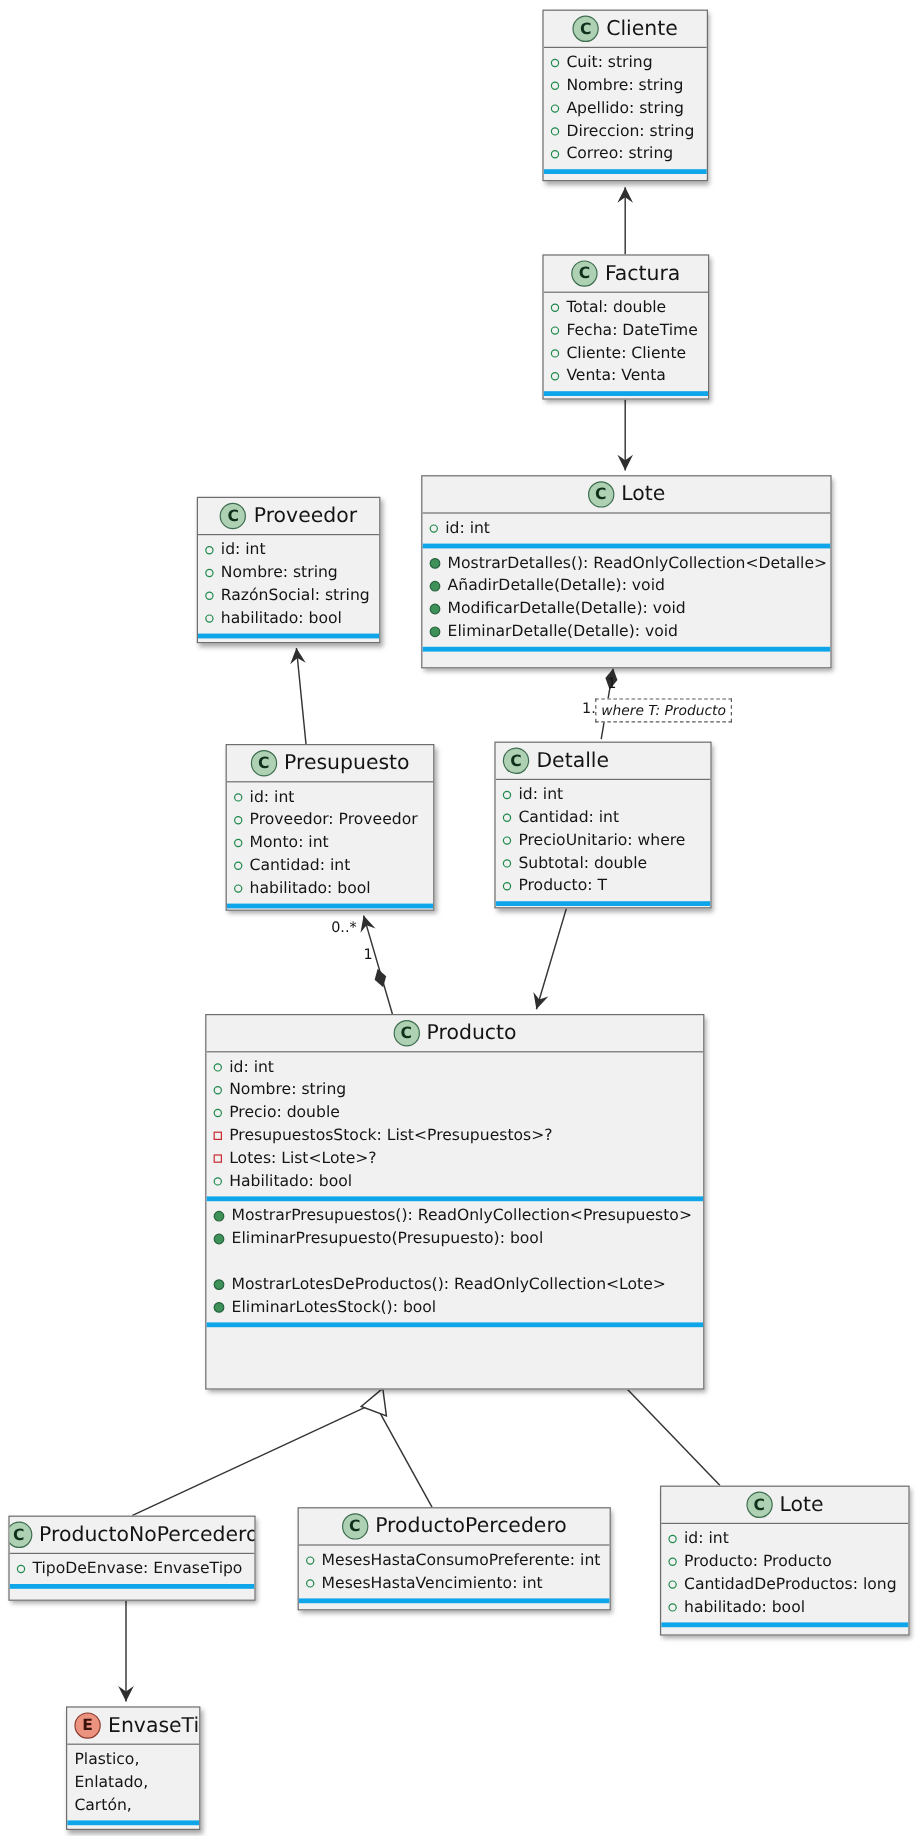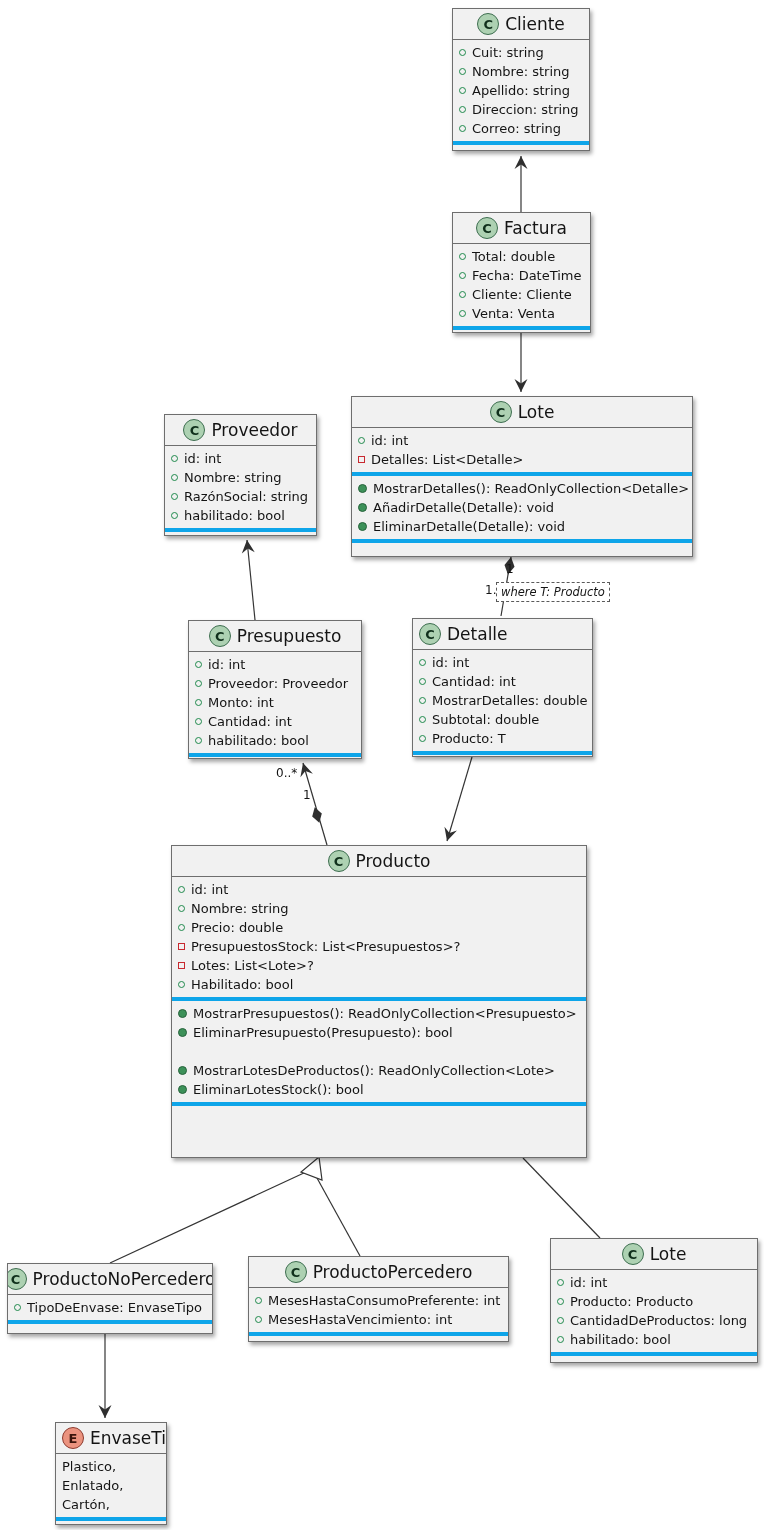--- a/index.html
+++ b/index.html
@@ -143,10 +143,6 @@
           <span class="ic pub"></span>
           <span class="mtext">id: int</span>
         </div>
-      <div class="member">
-          <span class="ic priv"></span>
-          <span class="mtext">Detalles: List&lt;Detalle&gt;</span>
-        </div>
     </div>
     <div class="members">
       <div class="member">

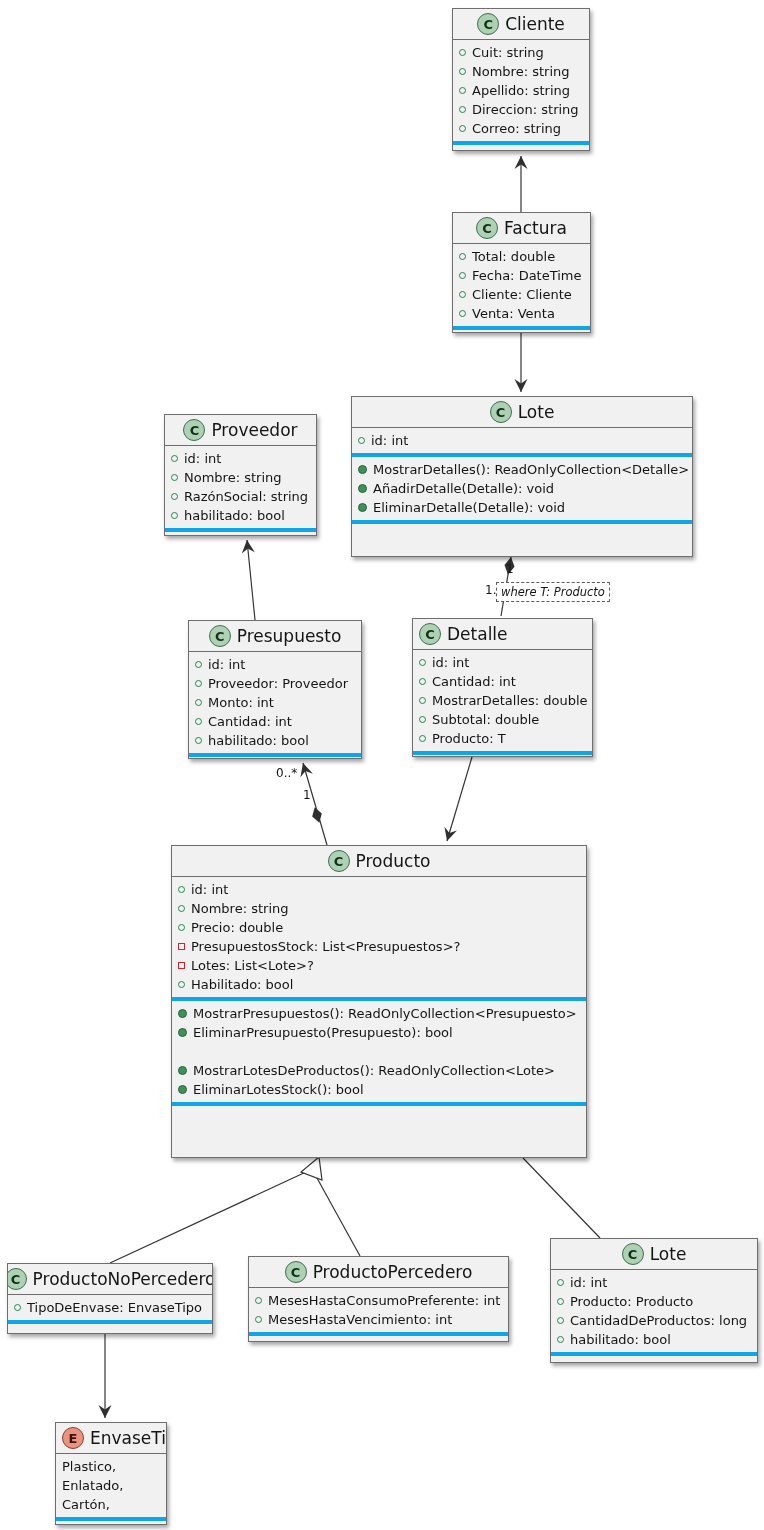--- a/index.html
+++ b/index.html
@@ -155,6 +155,10 @@
         </div>
       <div class="member">
           <span class="ic meth"></span>
+          <span class="mtext">ModificarDetalle(Detalle): void</span>
+        </div>
+      <div class="member">
+          <span class="ic meth"></span>
           <span class="mtext">EliminarDetalle(Detalle): void</span>
         </div>
     </div>

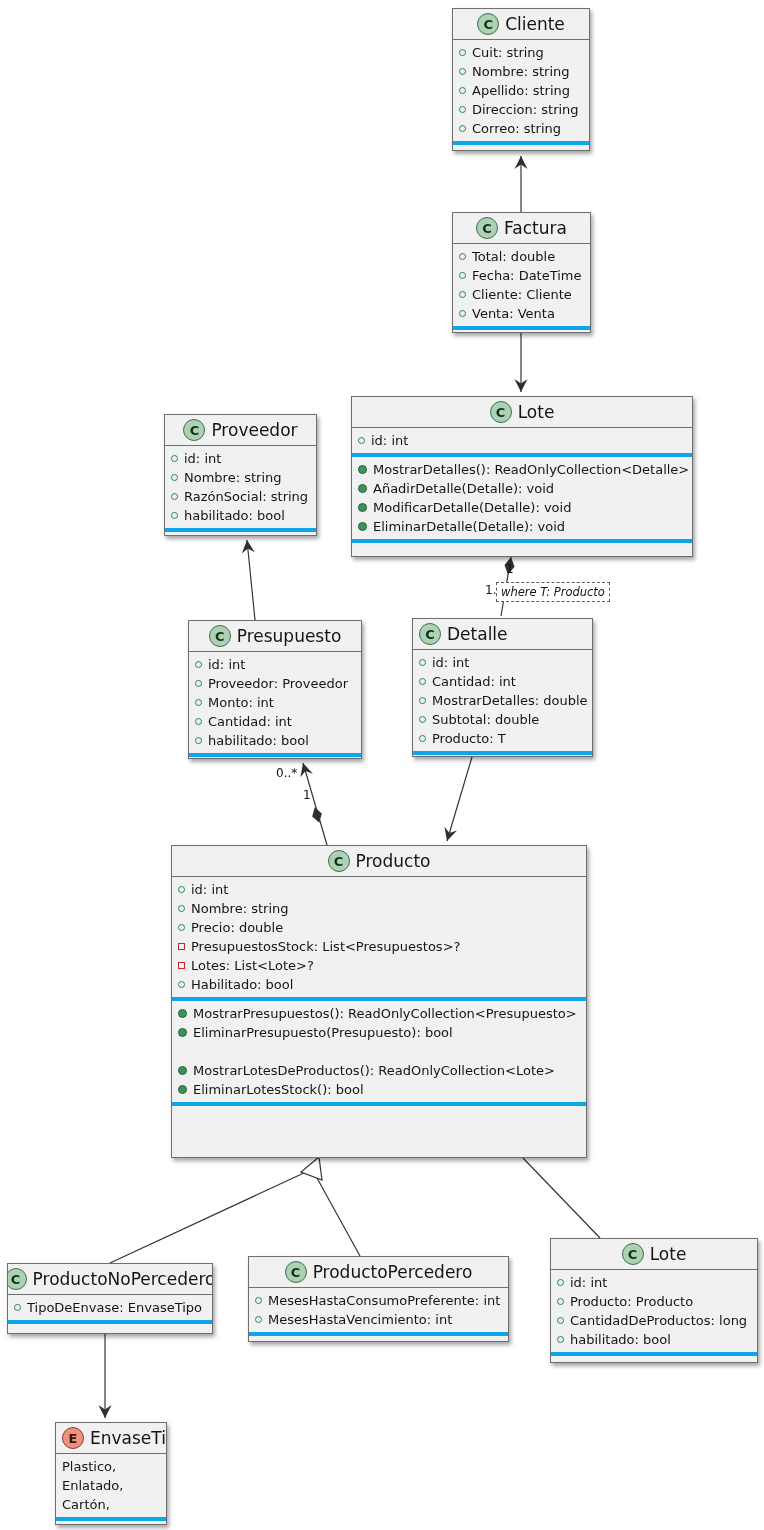--- a/index.html
+++ b/index.html
@@ -237,7 +237,7 @@
         </div>
       <div class="member">
           <span class="ic pub"></span>
-          <span class="mtext">MostrarDetalles: double</span>
+          <span class="mtext">PrecioUnitario: where</span>
         </div>
       <div class="member">
           <span class="ic pub"></span>

